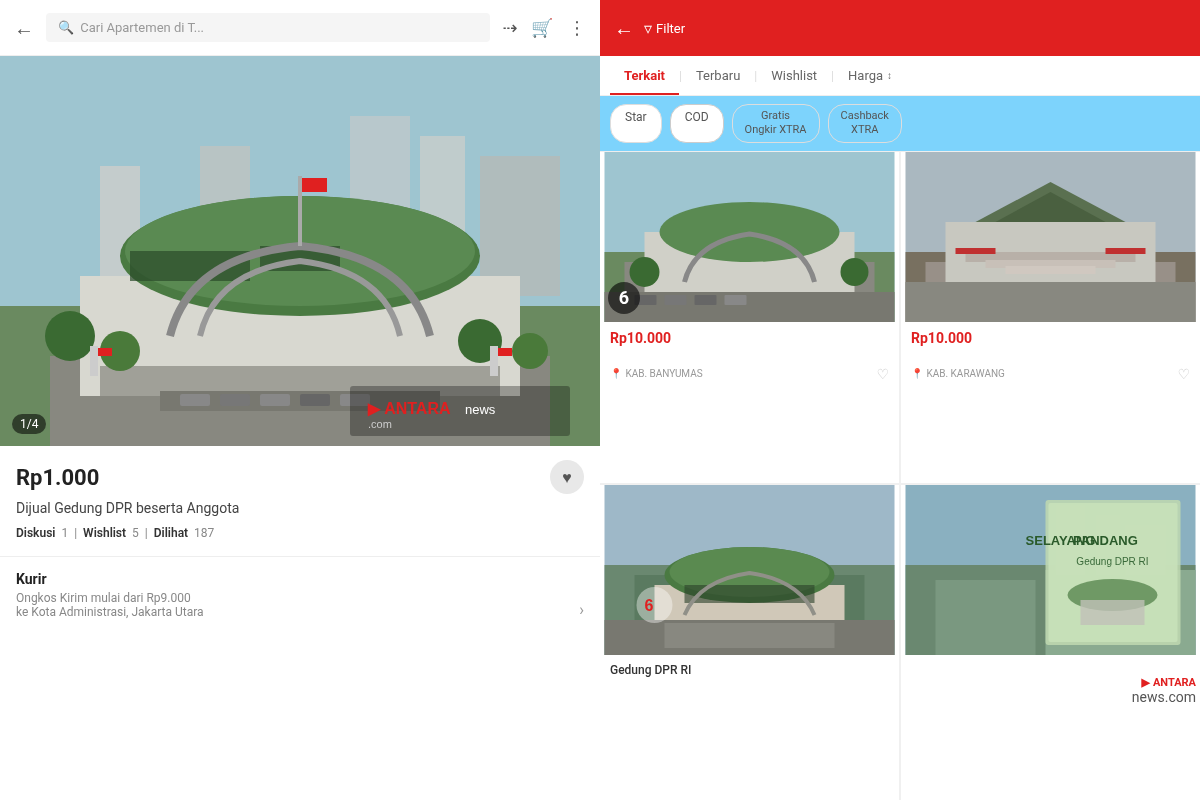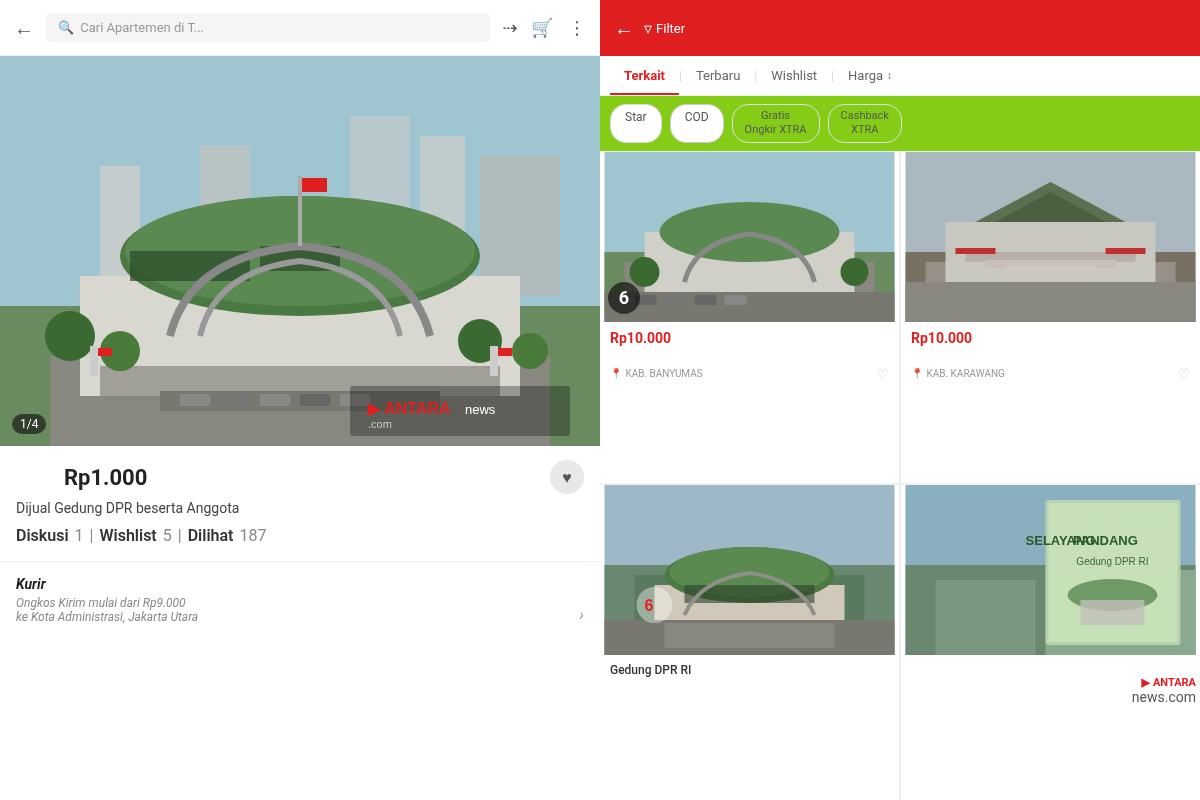--- a/index.html
+++ b/index.html
@@ -267,7 +267,7 @@
       gap: 8px;
       padding: 8px 10px;
       border-bottom: 1px solid #eee;
-      background: #84cc16;
+      background: #7dd3fc;
     }
 
     .chip {

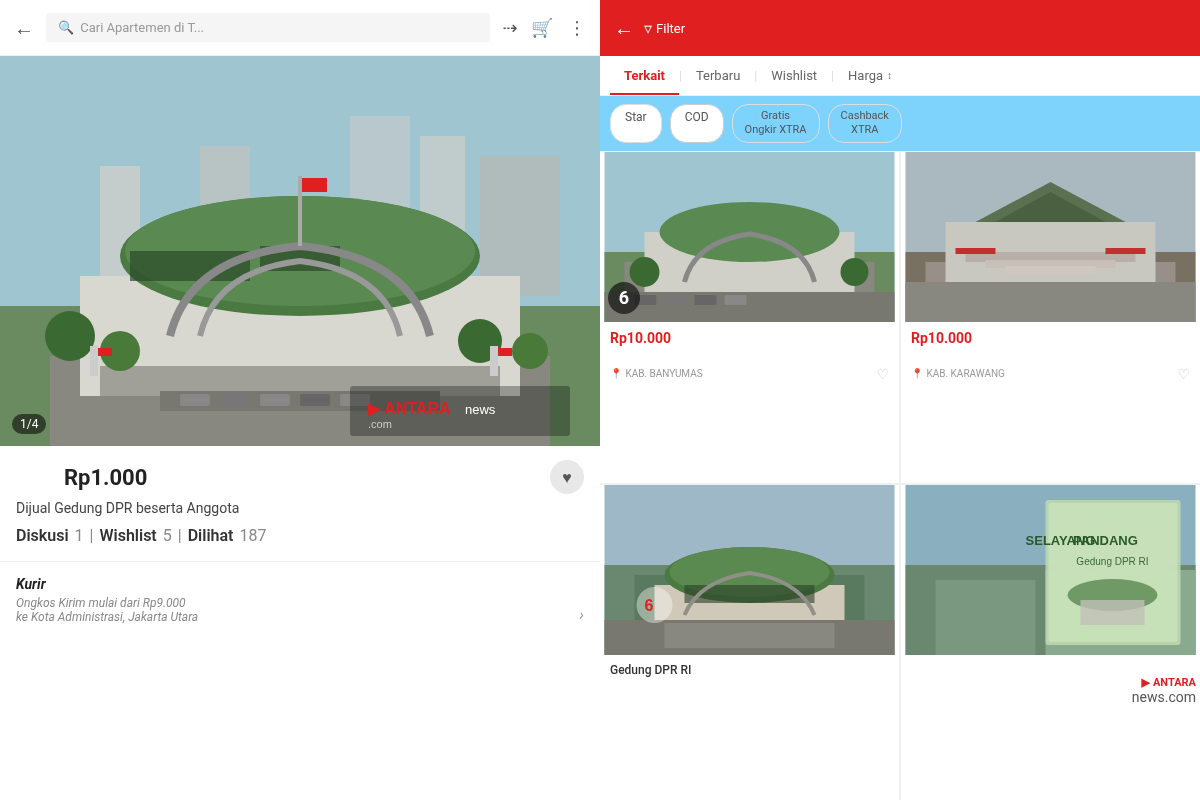--- a/index.html
+++ b/index.html
@@ -92,7 +92,6 @@
       font-size: 22px;
       font-weight: 700;
       color: #222;
-      margin-left: 48px;
     }
 
     .heart-btn {

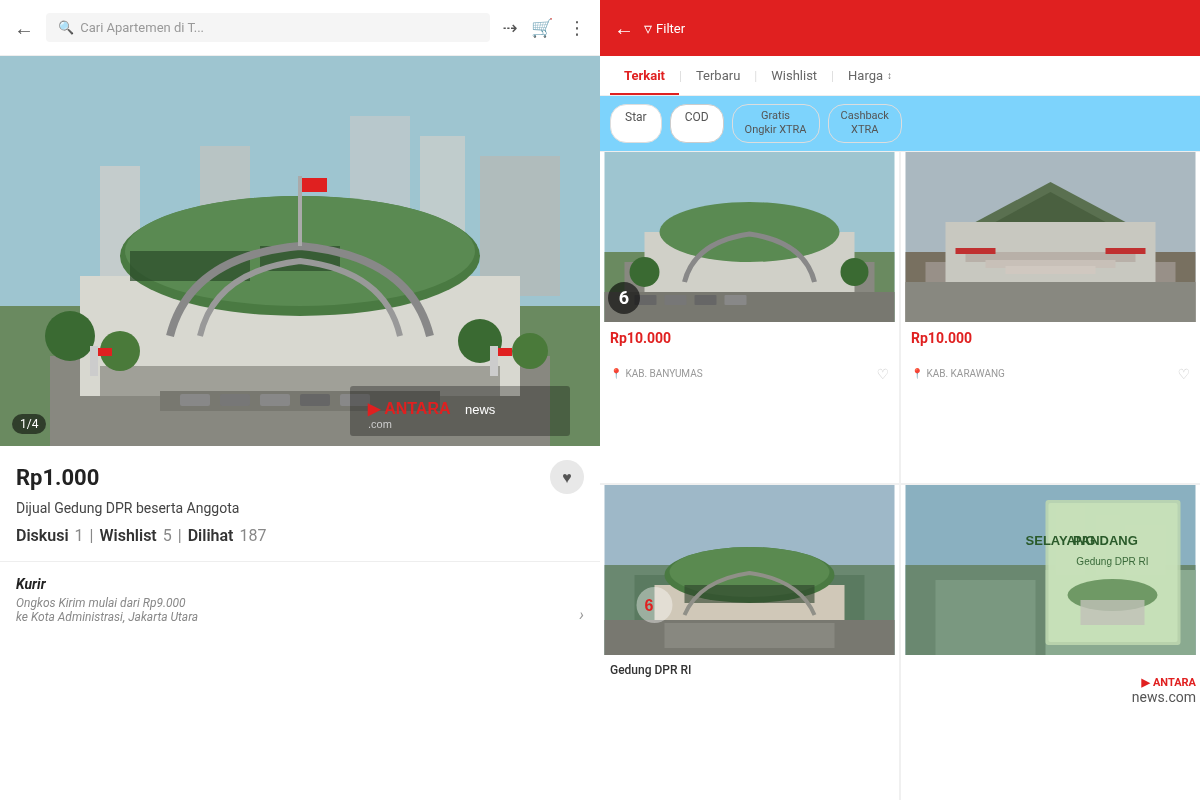--- a/index.html
+++ b/index.html
@@ -116,7 +116,7 @@
     .product-stats {
       display: flex;
       gap: 6px;
-      font-size: 16px;
+      font-size: 12px;
       color: #888;
       margin-bottom: 16px;
     }

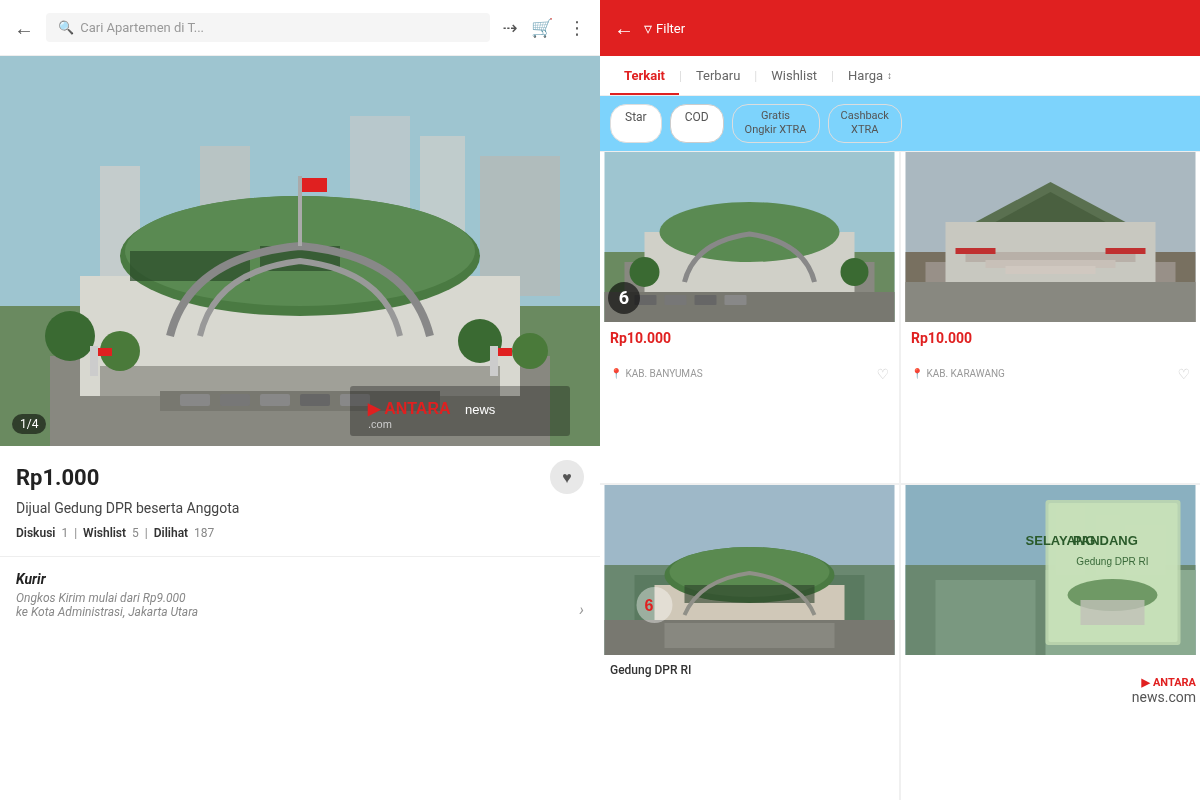--- a/index.html
+++ b/index.html
@@ -157,7 +157,6 @@
       align-items: flex-end;
       justify-content: space-between;
       cursor: pointer;
-      font-style: italic;
     }
 
     

